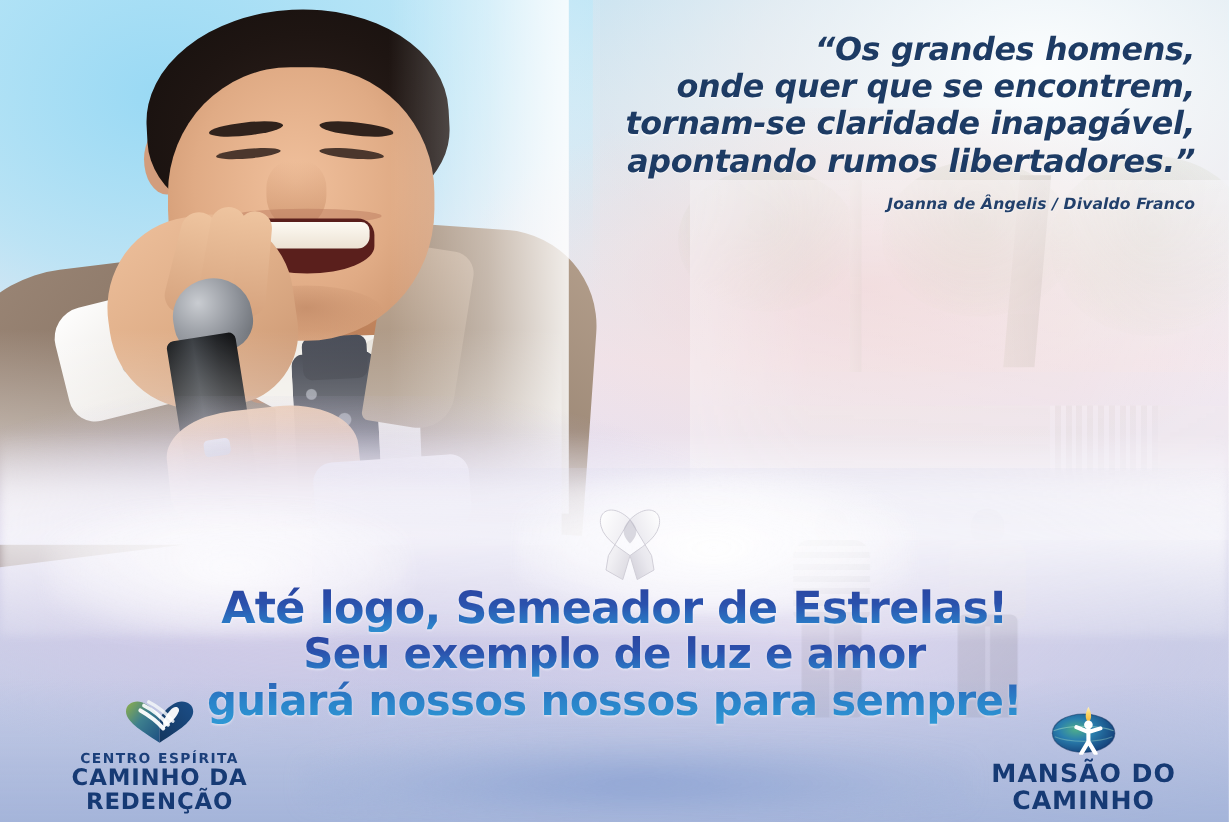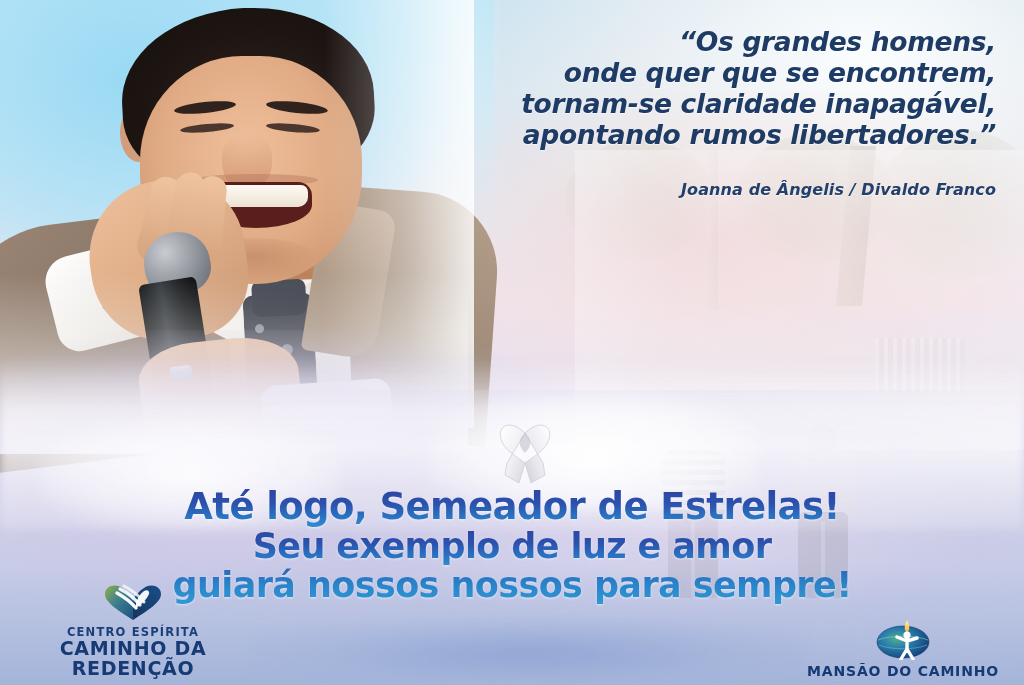--- a/index.html
+++ b/index.html
@@ -368,11 +368,11 @@
     text-shadow:0 1px 1px rgba(255,255,255,.65);
   }
   .quote-attr {
-    margin-top:30px;
+    margin-top:13px;
     font-family:"DejaVu Sans", sans-serif;
     font-style:italic;
     font-weight:bold;
-    font-size:16px;
+    font-size:13px;
     letter-spacing:.1px;
     color:#22406b;
     text-shadow:0 1px 1px rgba(255,255,255,.6);

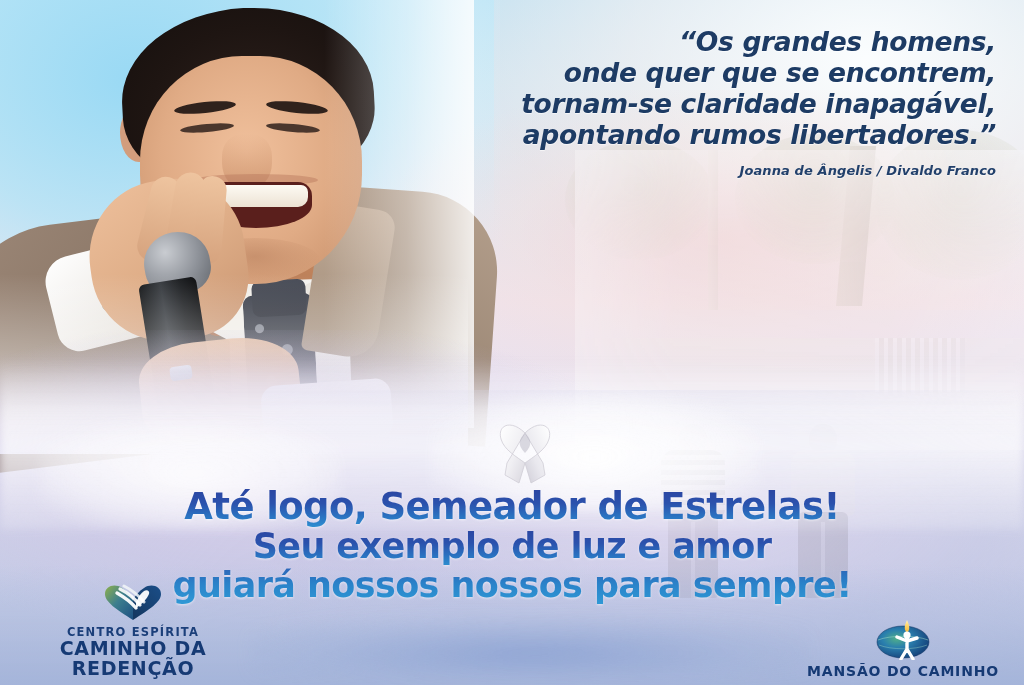--- a/index.html
+++ b/index.html
@@ -434,7 +434,7 @@
   .logo-text .l-one {
     display:block;
     font-family:"DejaVu Sans", sans-serif;
-    font-weight:bold; font-size:14px; letter-spacing:.8px;
+    font-weight:bold; font-size:21px; letter-spacing:.8px;
     color:#163a74;
   }
 </style>

